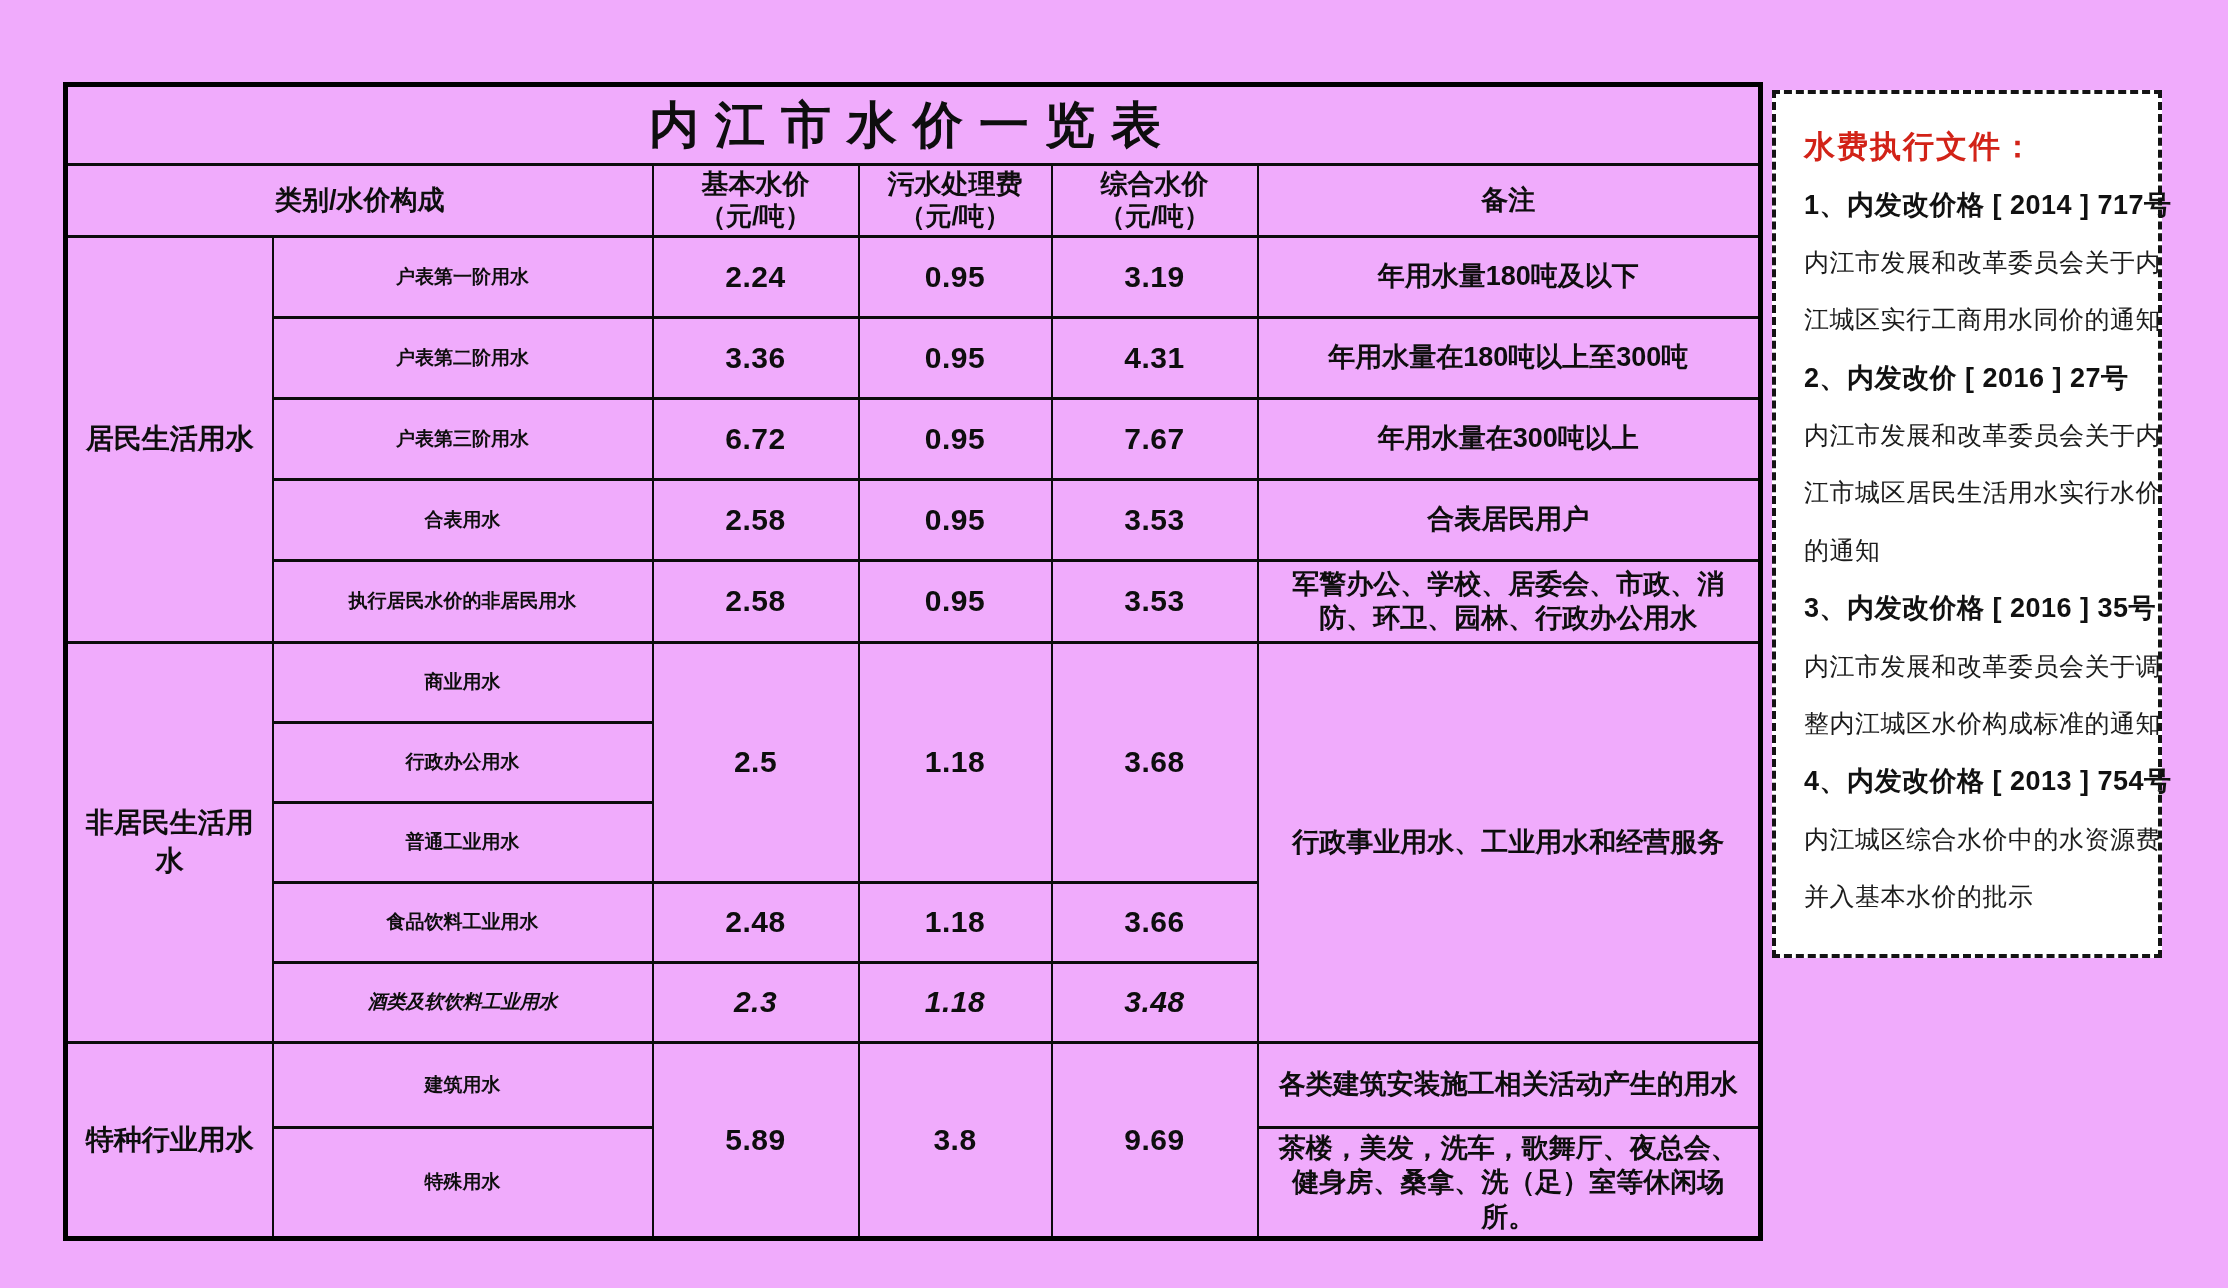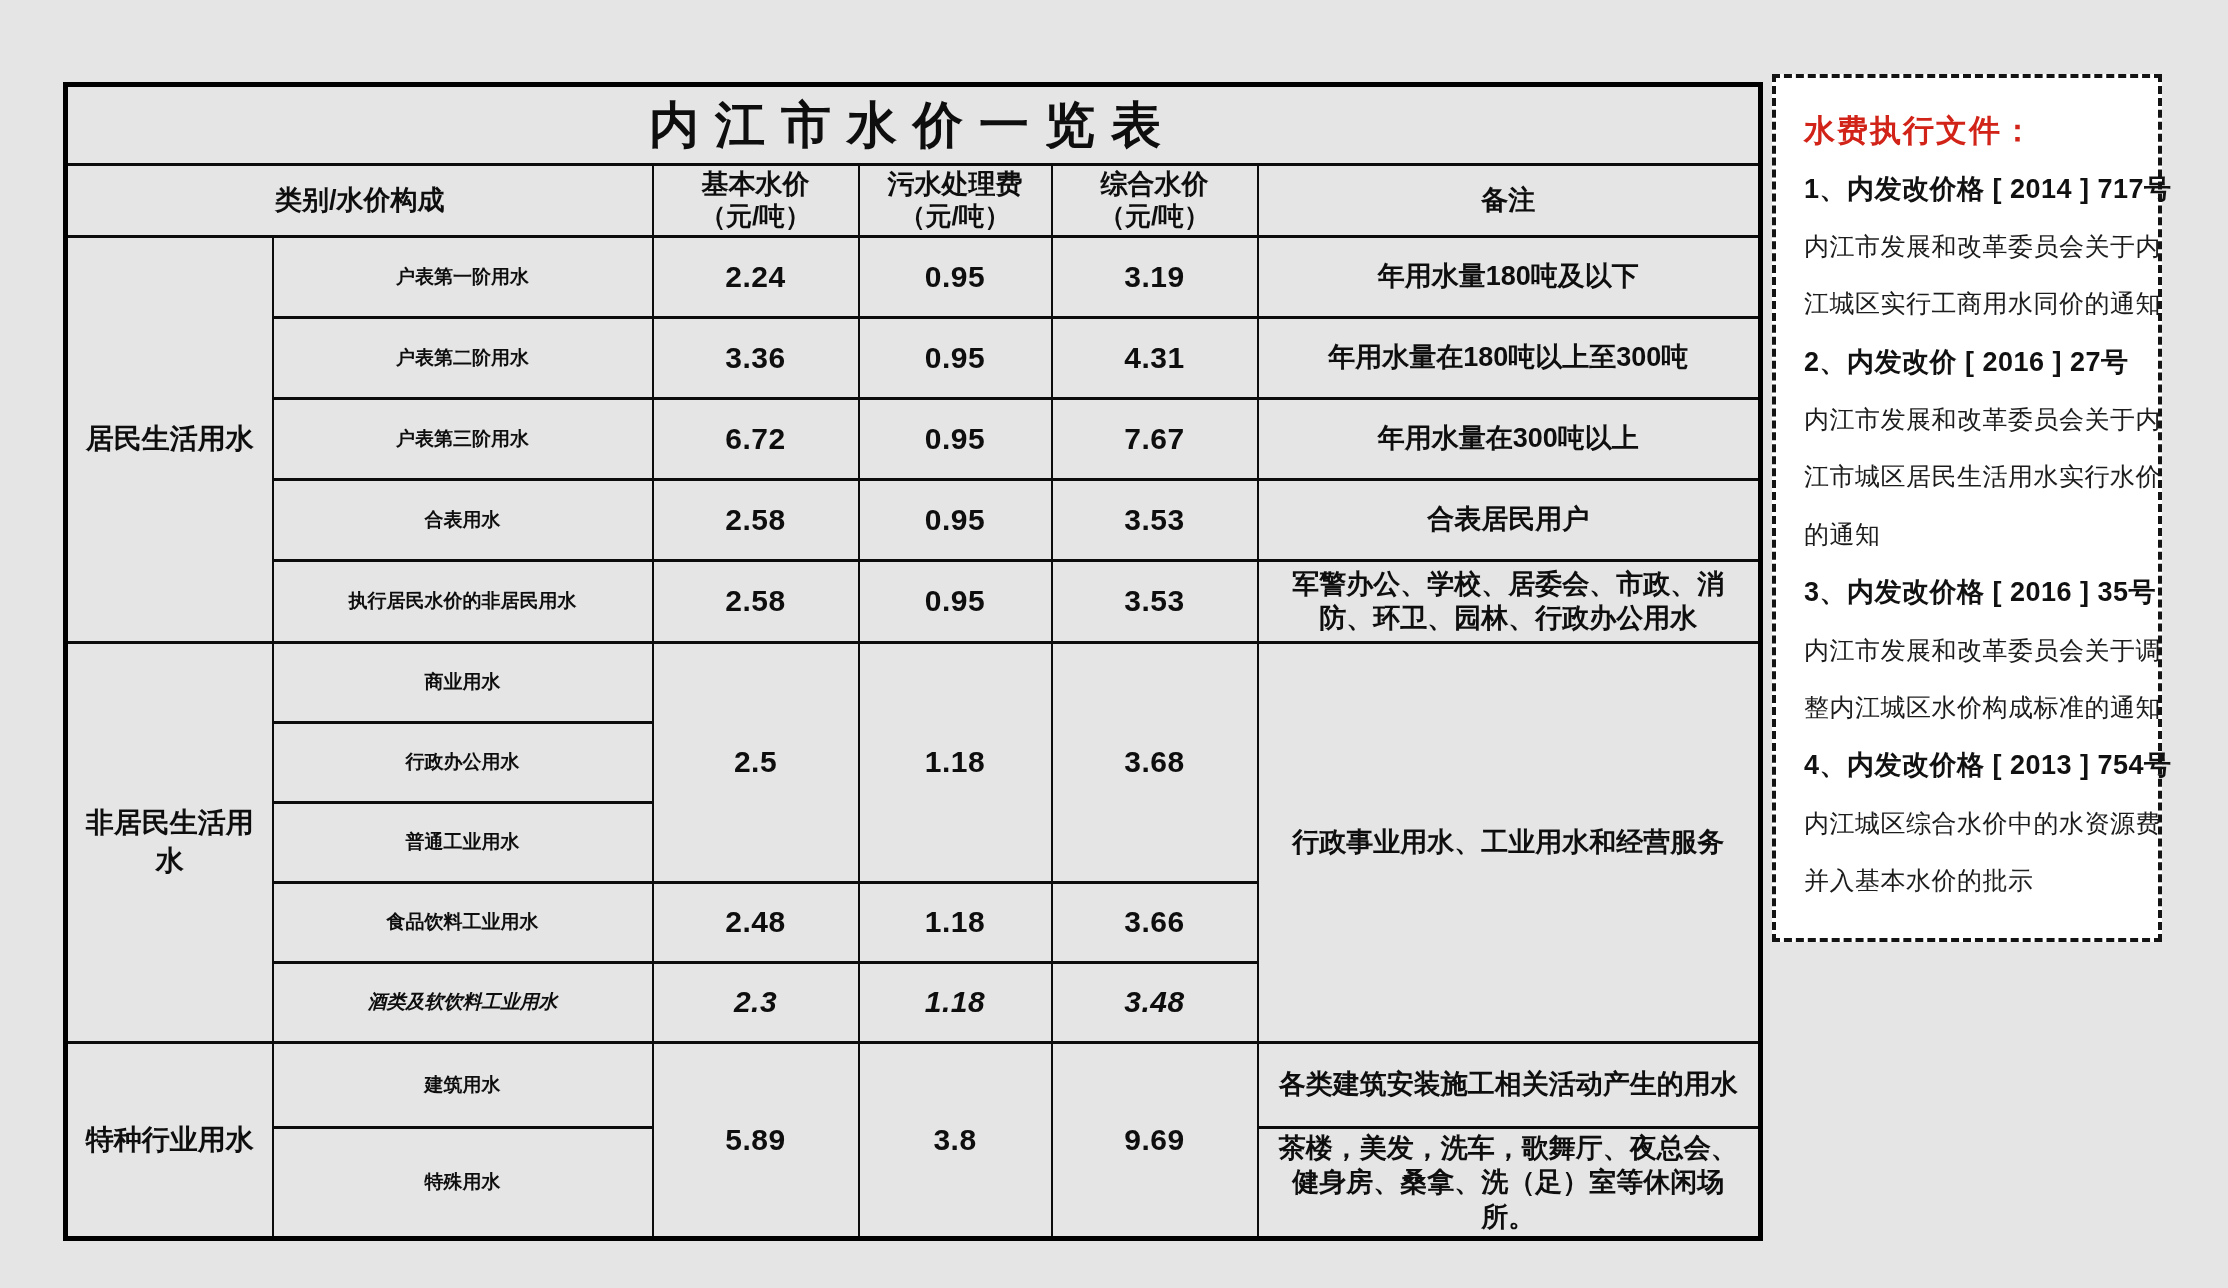--- a/index.html
+++ b/index.html
@@ -12,7 +12,7 @@
     position: relative;
     width: 2228px;
     height: 1288px;
-    background: #e5e5e5;
+    background: #f0abfc;
     overflow: hidden;
   }
 

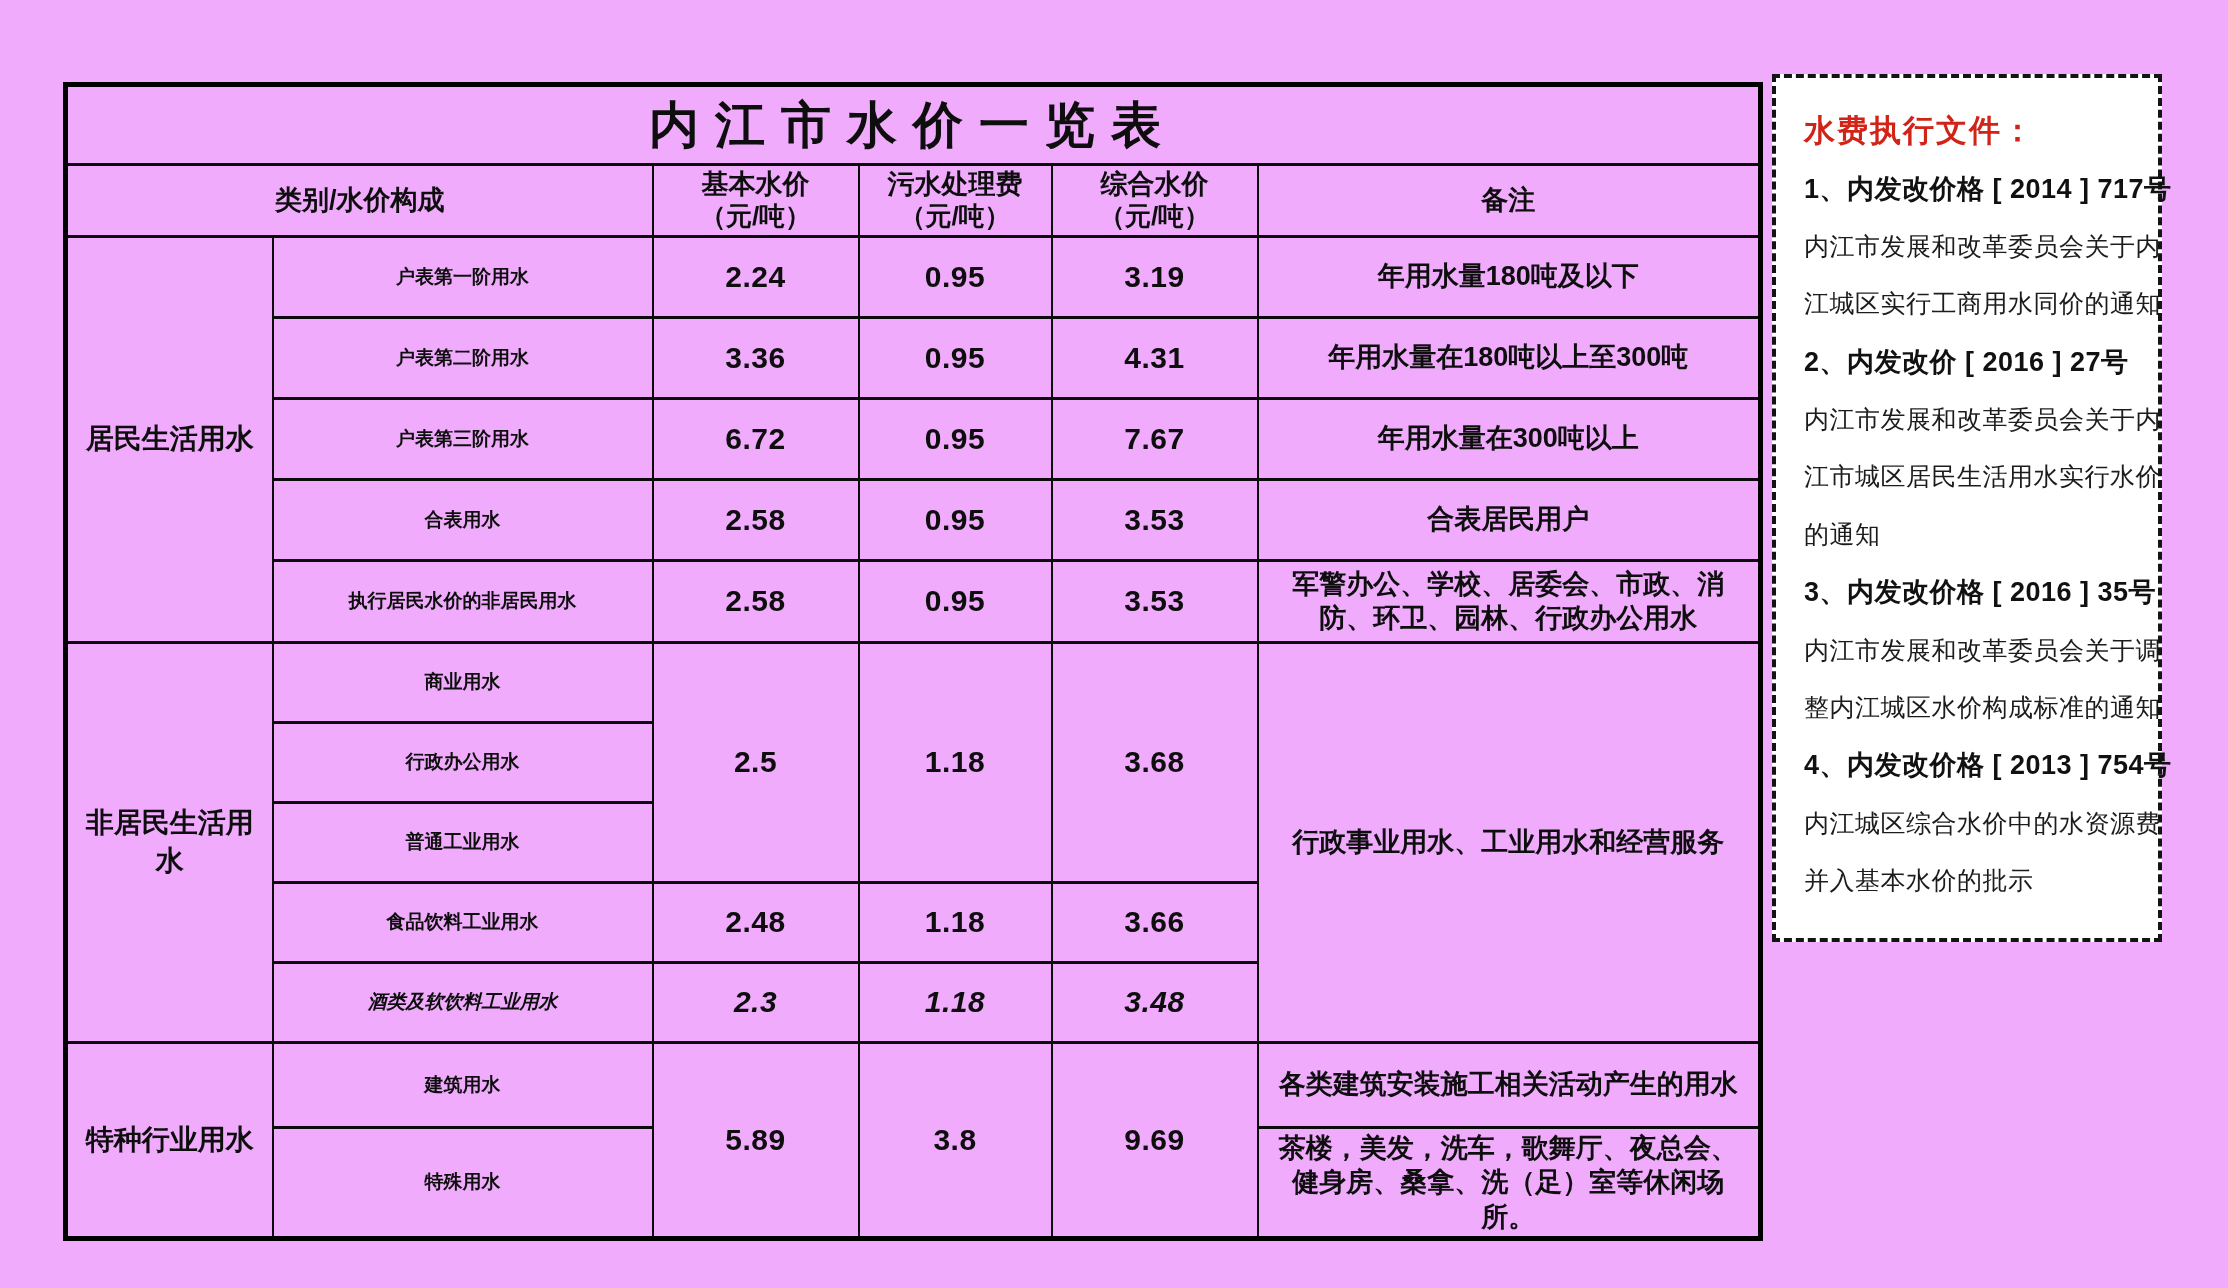--- a/index.html
+++ b/index.html
@@ -70,7 +70,7 @@
   .sidebar {
     position: absolute;
     left: 1772px;
-    top: 74px;
+    top: 90px;
     width: 390px;
     height: 868px;
     box-sizing: border-box;

